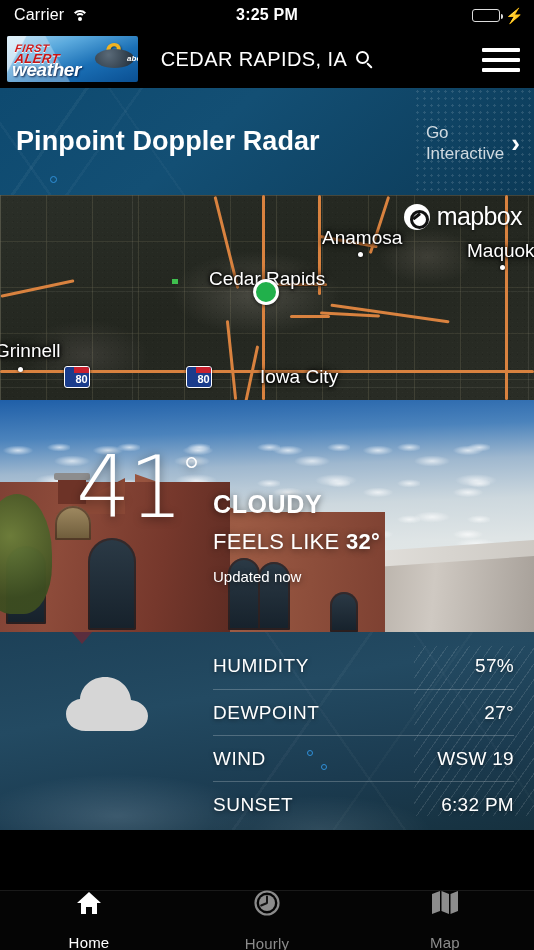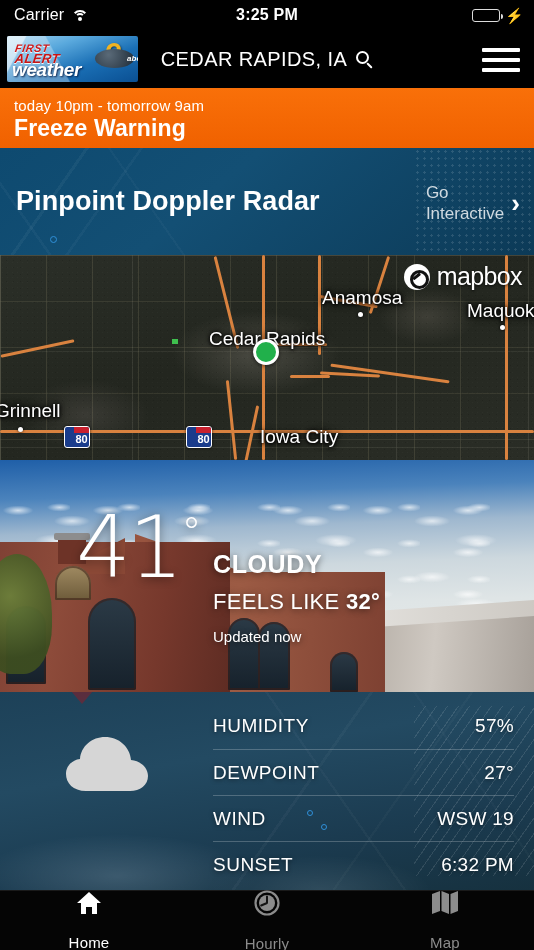--- a/index.html
+++ b/index.html
@@ -232,10 +232,6 @@
     </div>
   </div>
 
-  <div class="alert">
-    <div class="when">today 10pm - tomorrow 9am</div>
-    <div class="what">Freeze Warning</div>
-  </div>
 
   <div class="radarhead">
     <div class="deco"></div>

